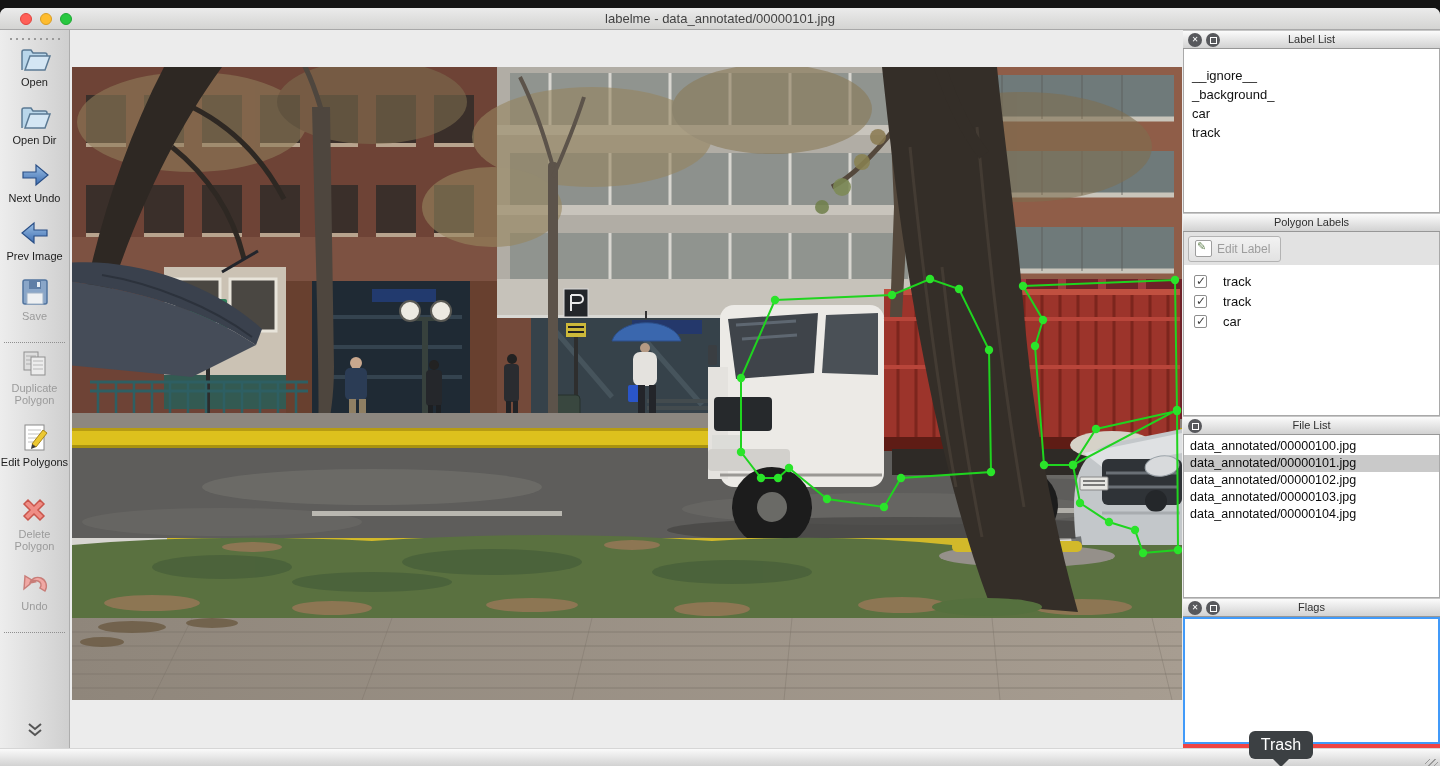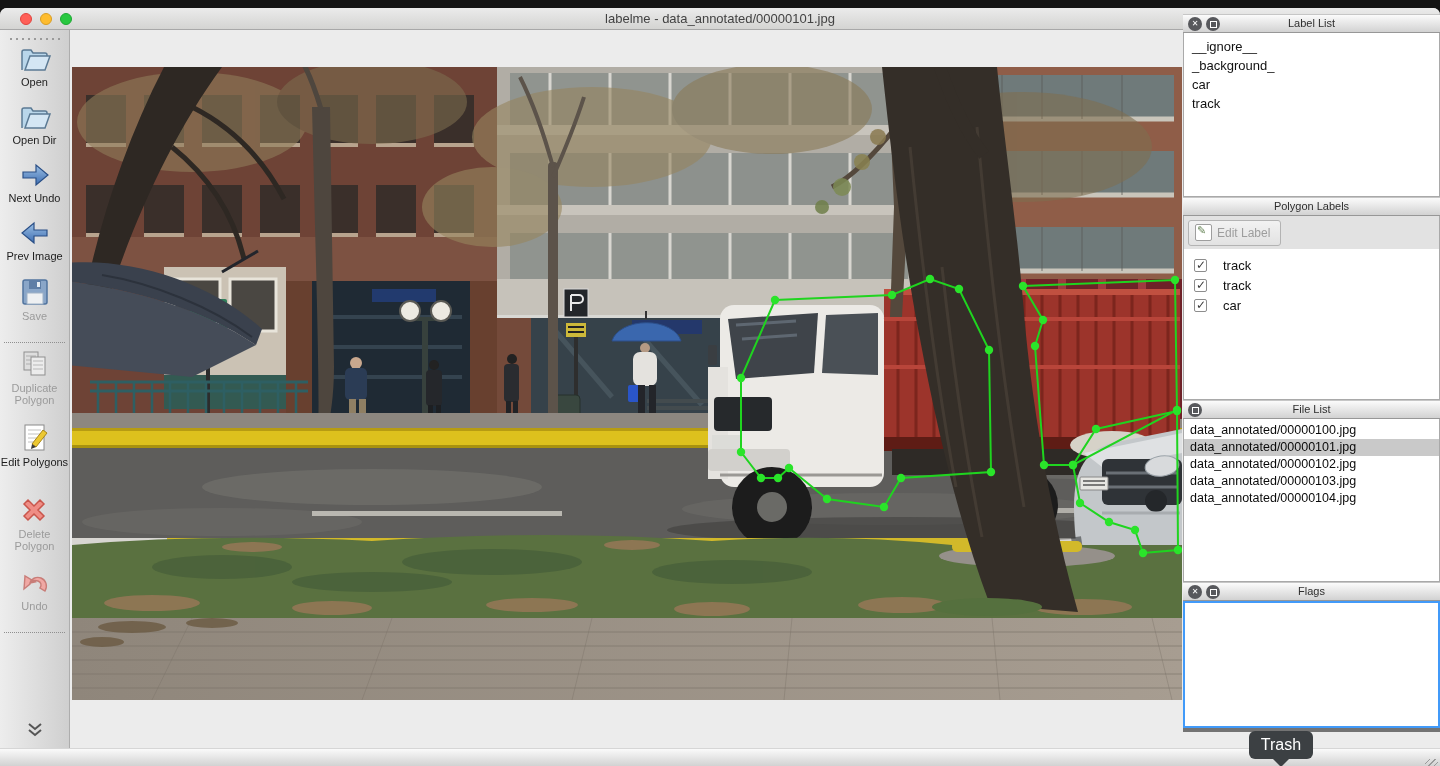--- a/index.html
+++ b/index.html
@@ -34,7 +34,7 @@
   .photo svg{display:block;}
 
   
-  .dock{position:absolute;left:1183px;top:6px;width:257px;height:718px;background:#737373;}
+  .dock{position:absolute;left:1183px;top:22px;width:257px;height:718px;background:#ef4444;}
   .panel-header{position:relative;height:19px;background:linear-gradient(#fbfbfb,#d2d2d2);
     border-top:1px solid #c6c6c6;border-bottom:1px solid #979797;box-sizing:border-box;}
   .panel-title{position:absolute;left:0;right:0;top:2px;text-align:center;font-size:11px;color:#2e2e2e;}

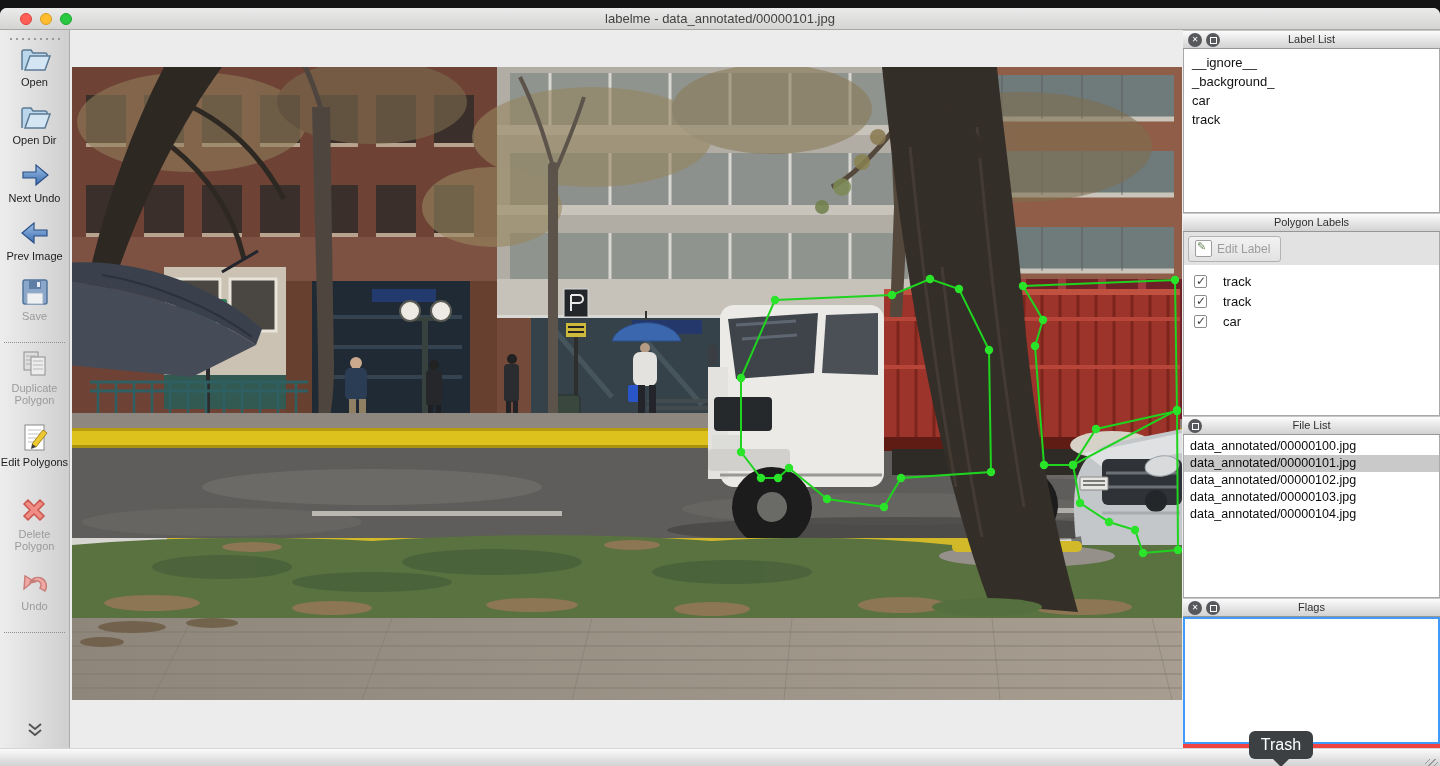--- a/index.html
+++ b/index.html
@@ -511,7 +511,7 @@
       <span class="ph-btn float" style="left:23px"></span>
       <span class="panel-title">Label List</span>
     </div>
-    <div class="panel-body" style="height:164px;padding-top:5px">
+    <div class="panel-body" style="height:164px;padding-top:18px">
 
     <div class="ll-row">__ignore__</div>
         <div class="ll-row">_background_</div>

